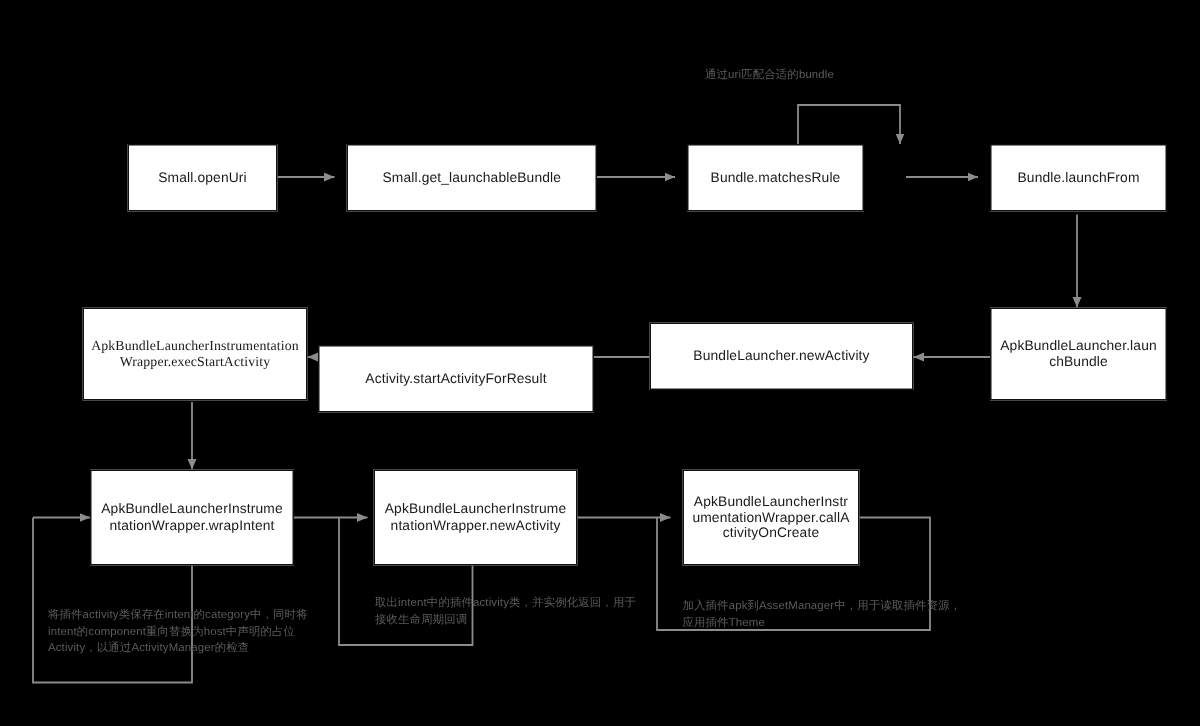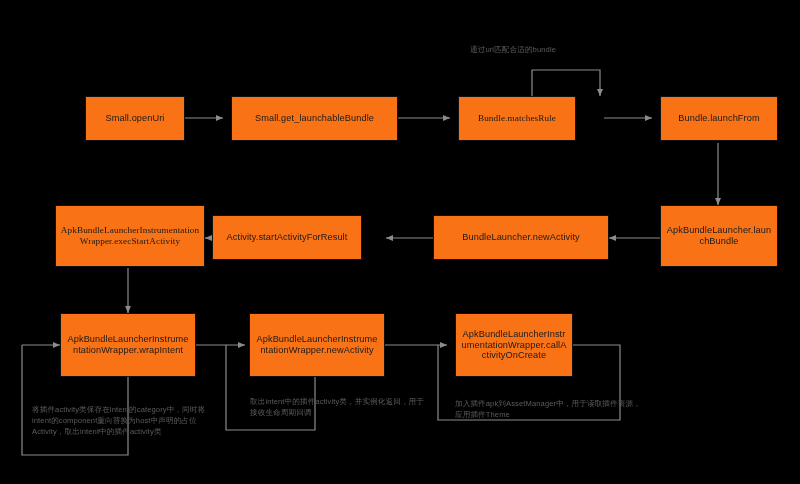--- a/index.html
+++ b/index.html
@@ -30,7 +30,7 @@
   .node {
     position: absolute;
     box-sizing: border-box;
-    background: #f97316;
+    background: #ffffff;
     border: 1px solid #111111;
     color: #1a1a1a;
     display: flex;

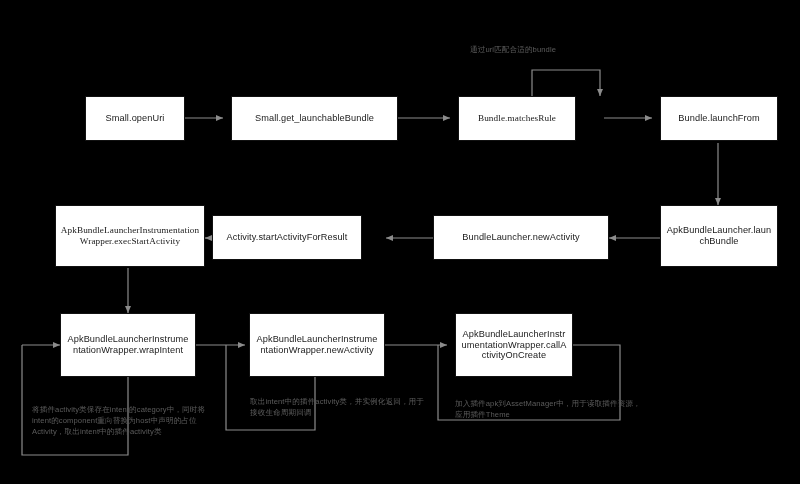--- a/index.html
+++ b/index.html
@@ -104,7 +104,7 @@
     <span>Small.get_launchableBundle</span>
   </div>
 
-  <div class="node" style="left:458px; top:96px; width:118px; height:45px;font-family:Liberation Serif, serif;">
+  <div class="node" style="left:458px; top:96px; width:118px; height:45px;">
     <span>Bundle.matchesRule</span>
   </div>
 

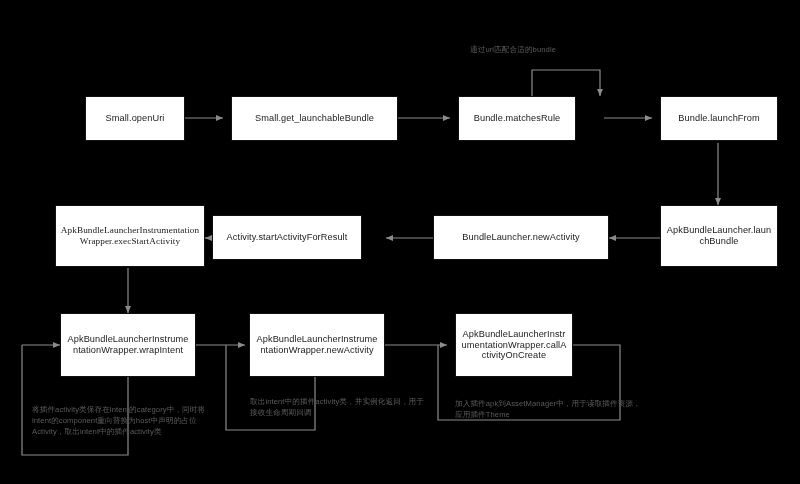--- a/index.html
+++ b/index.html
@@ -122,7 +122,7 @@
     <span>BundleLauncher.newActivity</span>
   </div>
 
-  <div class="node" style="left:212px; top:215px; width:150px; height:45px;align-items:center;">
+  <div class="node" style="left:212px; top:230px; width:184px; height:45px;align-items:center;">
     <span>Activity.startActivityForResult</span>
   </div>
 

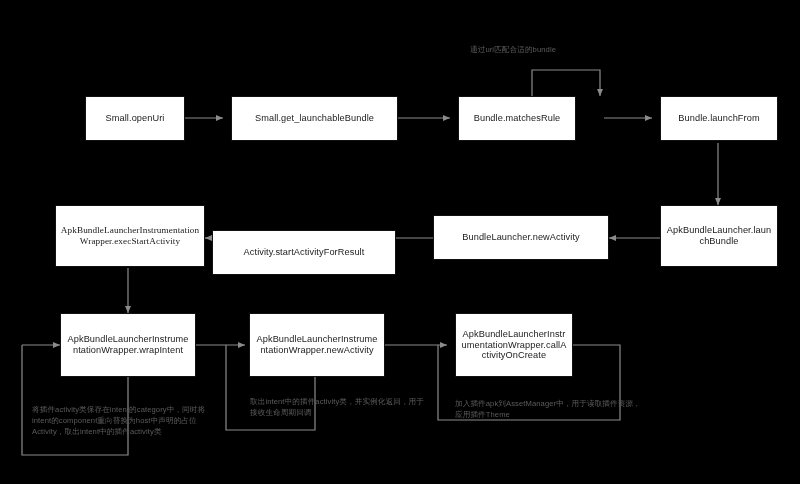--- a/index.html
+++ b/index.html
@@ -142,7 +142,7 @@
     <span>ApkBundleLauncherInstrumentationWrapper.callActivityOnCreate</span>
   </div>
 
-  <div class="note" style="left:32px; top:404px; width:185px;">将插件activity类保存在intent的category中，同时将intent的component重向替换为host中声明的占位Activity，取出intent中的插件activity类</div>
+  <div class="note" style="left:32px; top:404px; width:185px;">将插件activity类保存在intent的category中，同时将intent的component重向替换为host中声明的占位Activity，以通过ActivityManager的检查</div>
 
   <div class="note" style="left:250px; top:396px; width:180px;">取出intent中的插件activity类，并实例化返回，用于接收生命周期回调</div>
 

